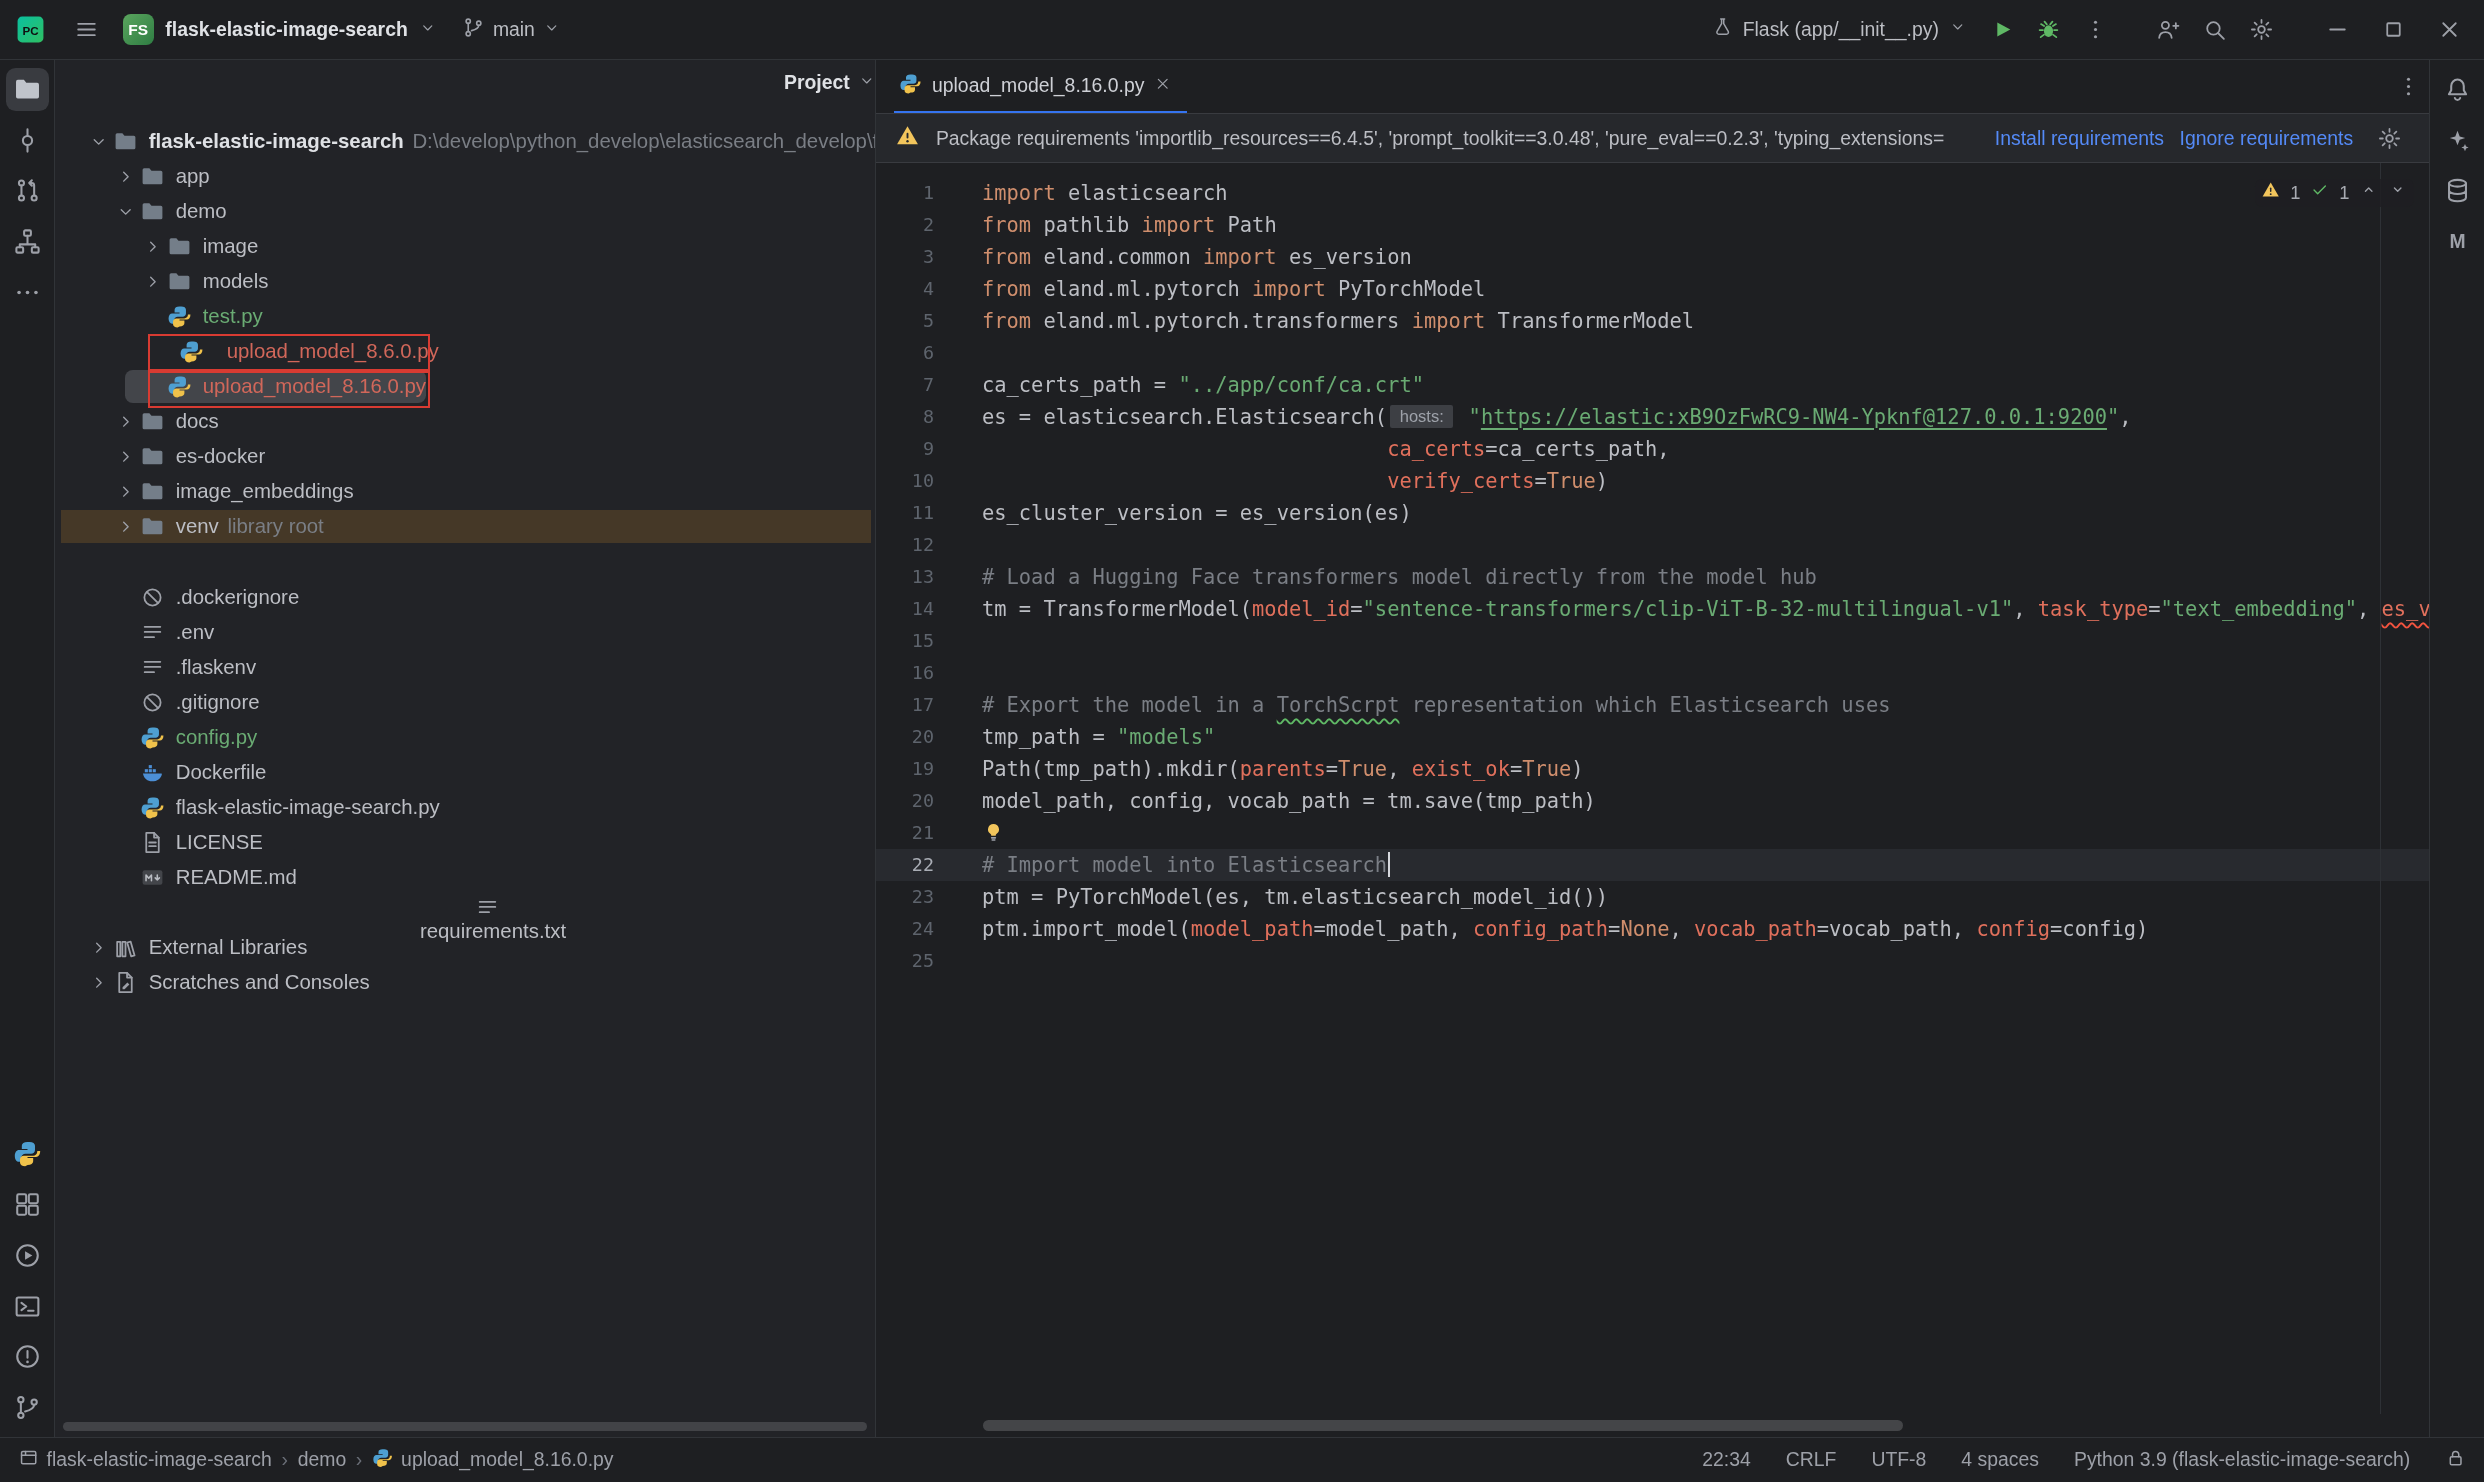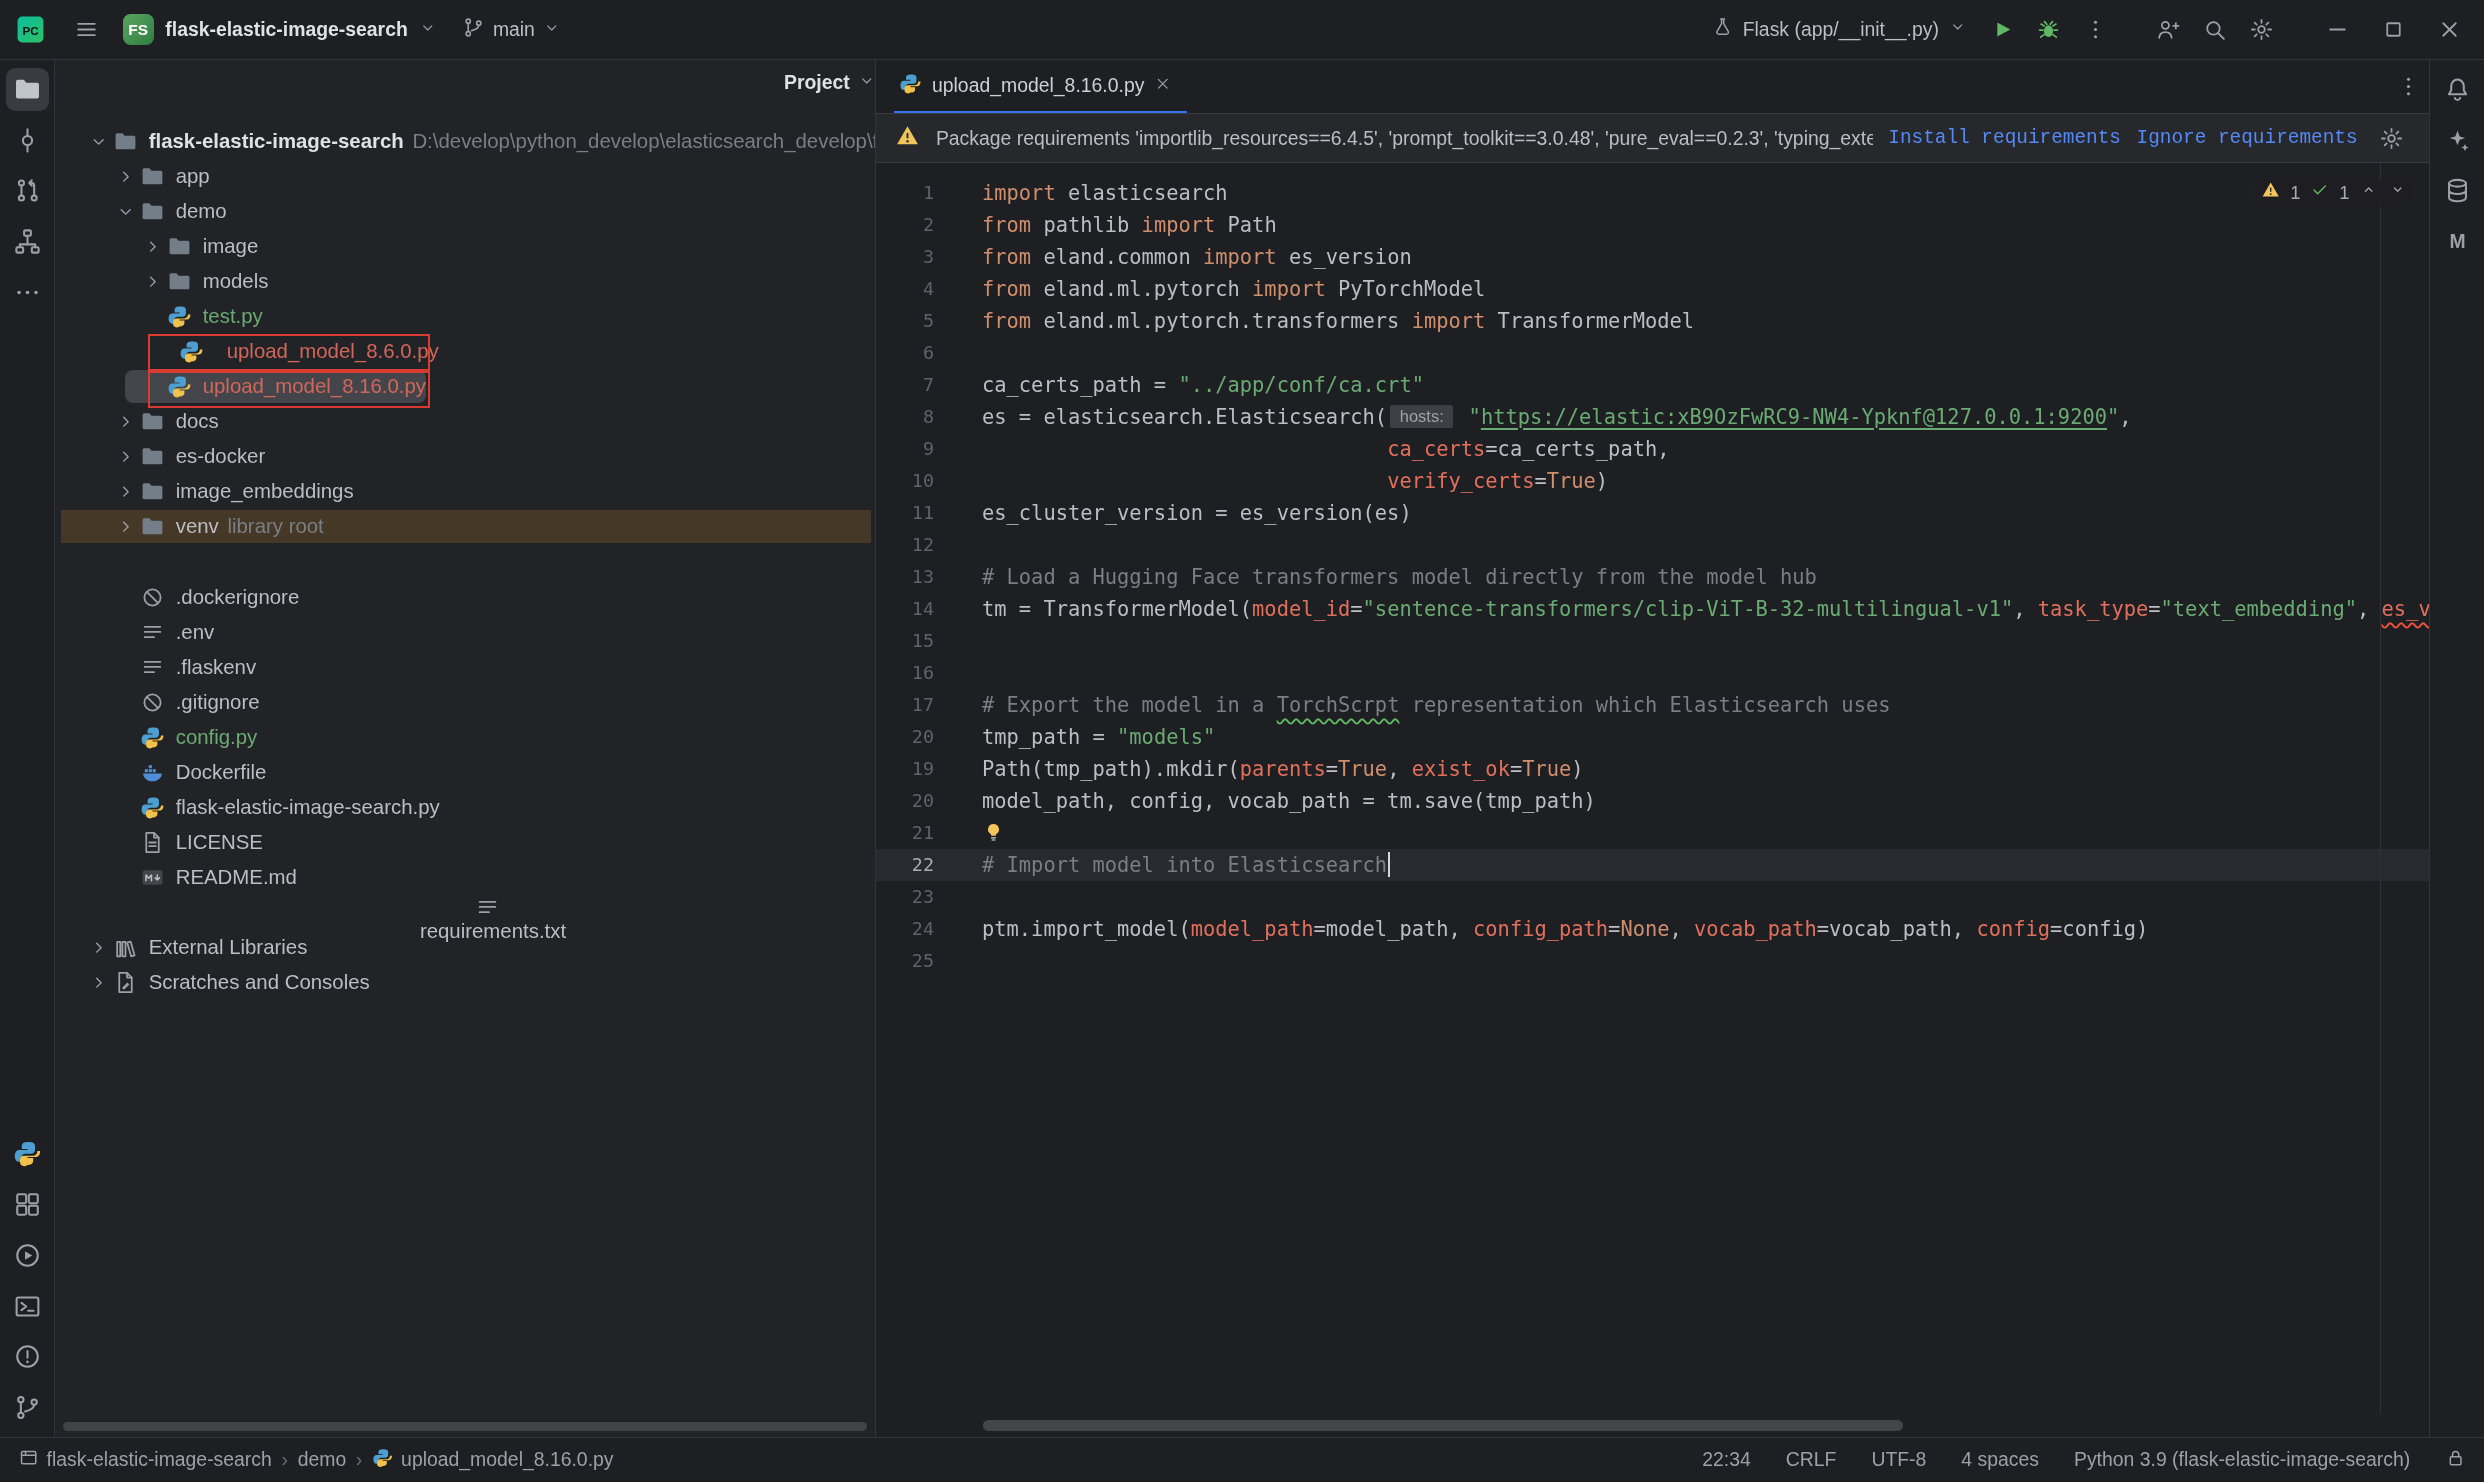--- a/index.html
+++ b/index.html
@@ -50,7 +50,7 @@
   .tab-kebab { margin-left:auto; align-self:center; }
   .banner { height:49px; display:flex; align-items:center; gap:15.5px; padding:0 19.4px; background:#26282c; border-bottom:1px solid #393b40; font-size:19.4px; color:#bcbec4; }
   .banner-text { white-space:nowrap; overflow:hidden; max-width:1009px; }
-  .banner-link { color:#548af7; text-decoration:none; white-space:nowrap; cursor:pointer;font-family:Liberation Mono, monospace; }
+  .banner-link { color:#548af7; text-decoration:none; white-space:nowrap; cursor:pointer; }
   .banner-link.first { margin-left:auto; }
   .code-area { position:relative; flex:1; overflow:hidden; padding-top:13.6px; }
   .code-line { display:flex; height:32px; align-items:center; white-space:pre; position:relative; }

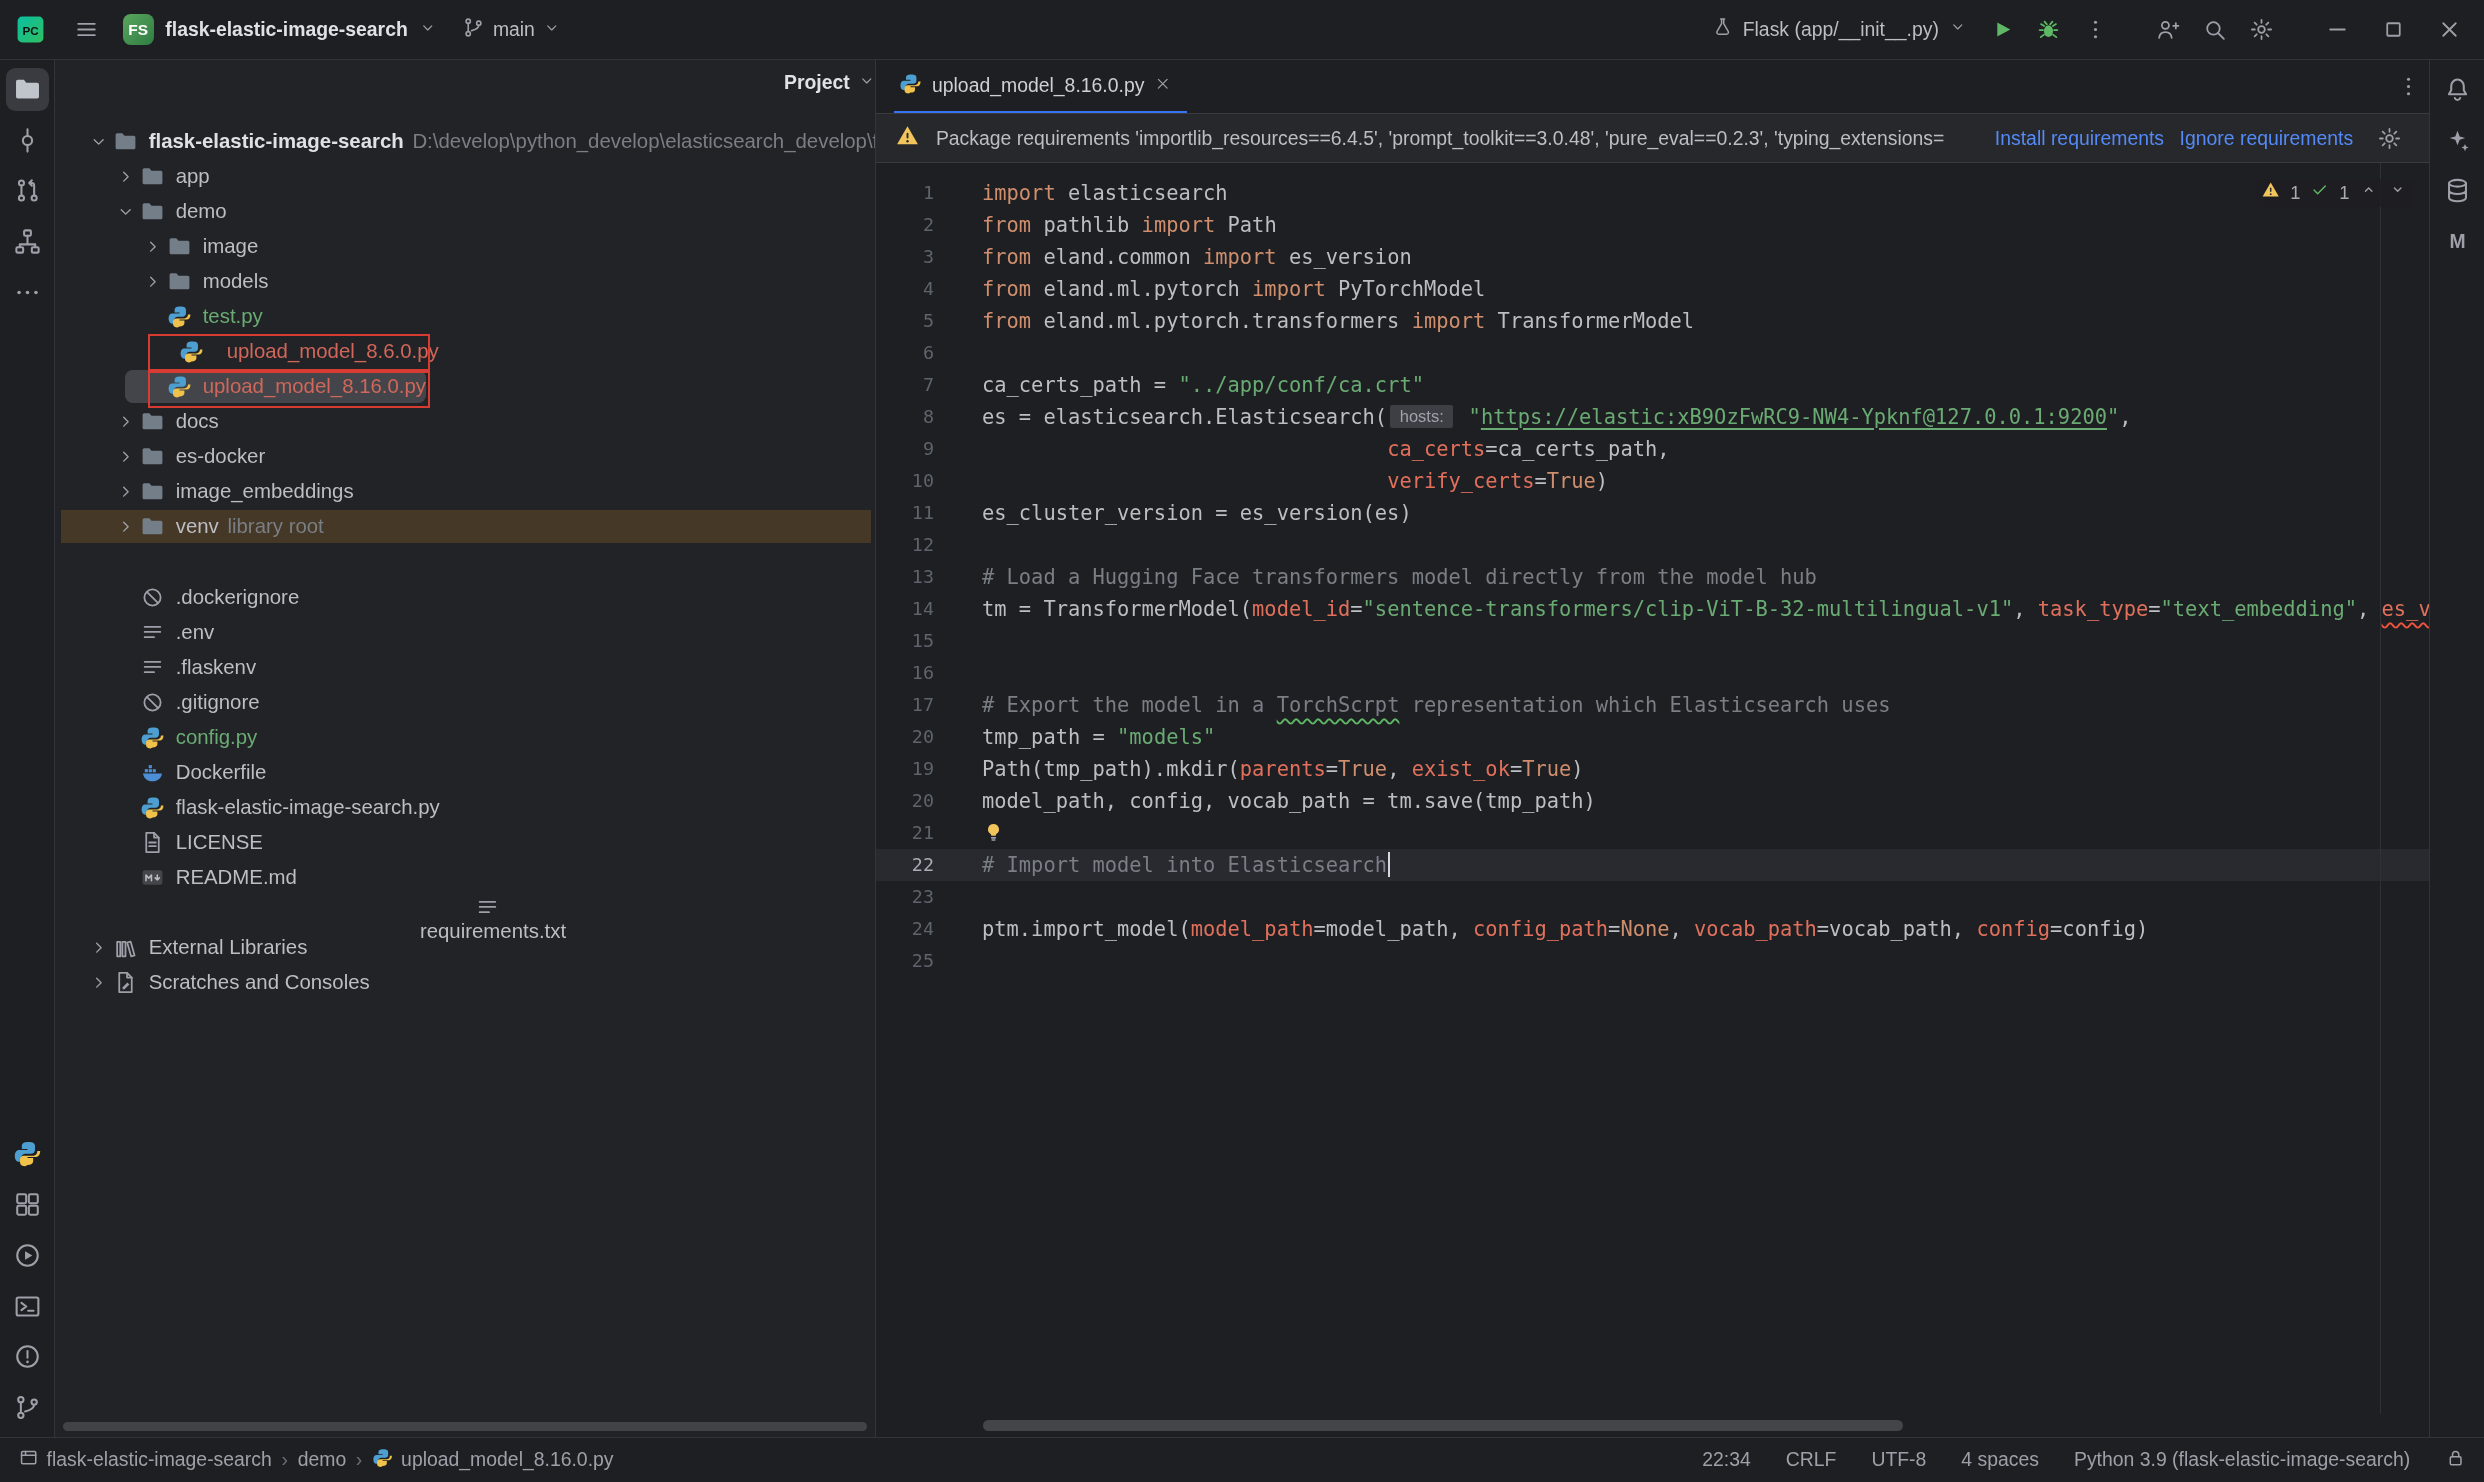--- a/index.html
+++ b/index.html
@@ -650,7 +650,7 @@
                   <path d="M10 17.6h4M10.6 19.9h2.8" stroke="#9da0a8" stroke-width="1.6" stroke-linecap="round"></path>
                 </svg></span></span></div>
           <div class="code-line current"><span class="ln">22</span><span class="lc"><span class="seg-com"># Import model into Elasticsearch</span><span class="cursor"></span></span></div>
-          <div class="code-line"><span class="ln">23</span></div>
+          <div class="code-line"><span class="ln">23</span><span class="lc"><span class="seg-txt">ptm = PyTorchModel(es, tm.elasticsearch_model_id())</span></span></div>
           <div class="code-line"><span class="ln">24</span><span class="lc"><span class="seg-txt">ptm.import_model(</span><span class="seg-param">model_path</span><span class="seg-txt">=model_path, </span><span class="seg-param">config_path</span><span class="seg-txt">=</span><span class="seg-kw">None</span><span class="seg-txt">, </span><span class="seg-param">vocab_path</span><span class="seg-txt">=vocab_path, </span><span class="seg-param">config</span><span class="seg-txt">=config)</span></span></div>
           <div class="code-line"><span class="ln">25</span><span class="lc"></span></div>
         </div>

